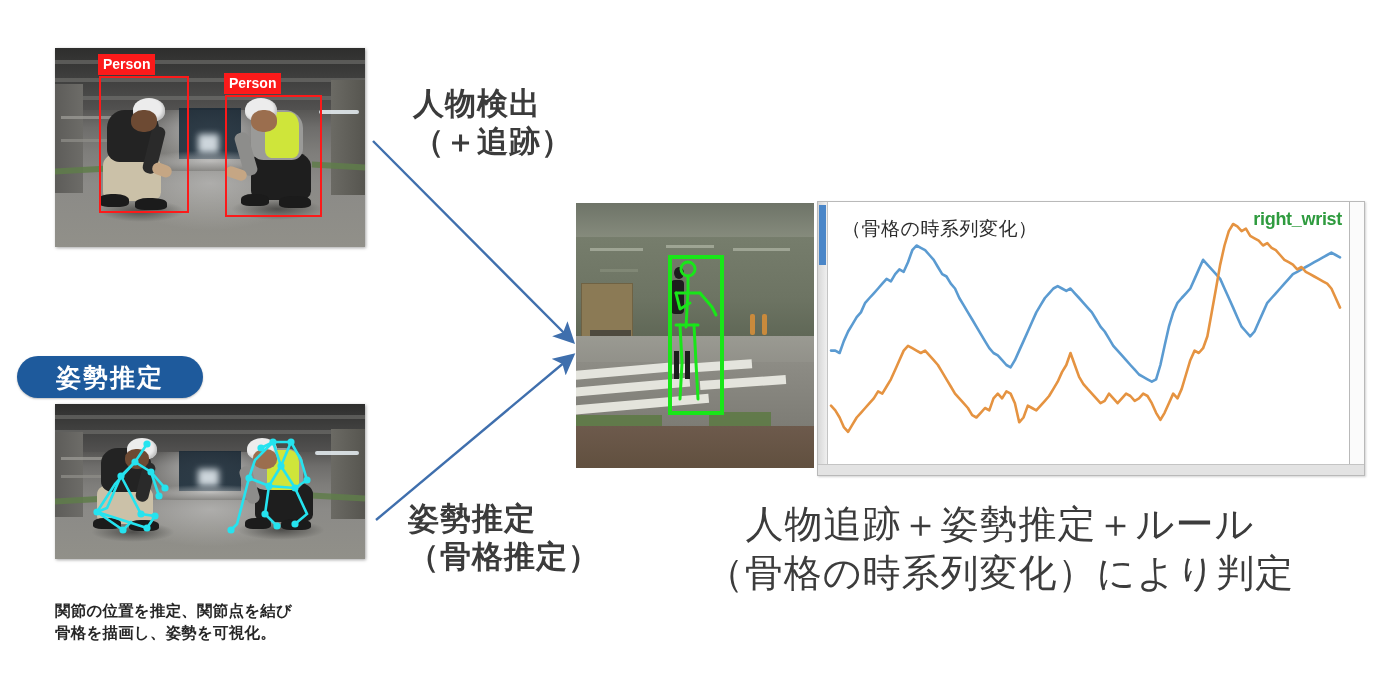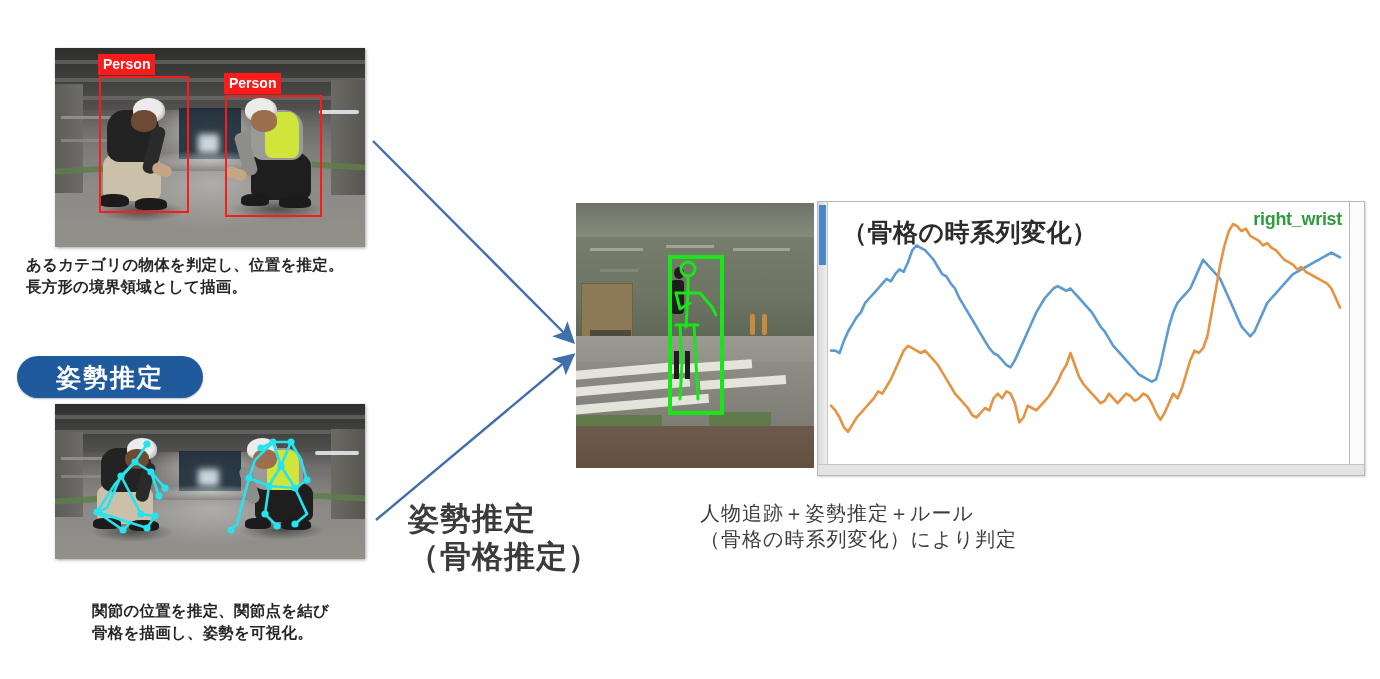--- a/index.html
+++ b/index.html
@@ -357,6 +357,8 @@
     <line x1="376" y1="520" x2="572" y2="356" stroke="#3f6fad" stroke-width="2.4" marker-end="url(#ah)"></line>
   </svg>
 
+  <div class="midlabel" id="label-detect">人物検出
+（＋追跡）</div>
   <div class="midlabel" id="label-pose">姿勢推定
 （骨格推定）</div>
 

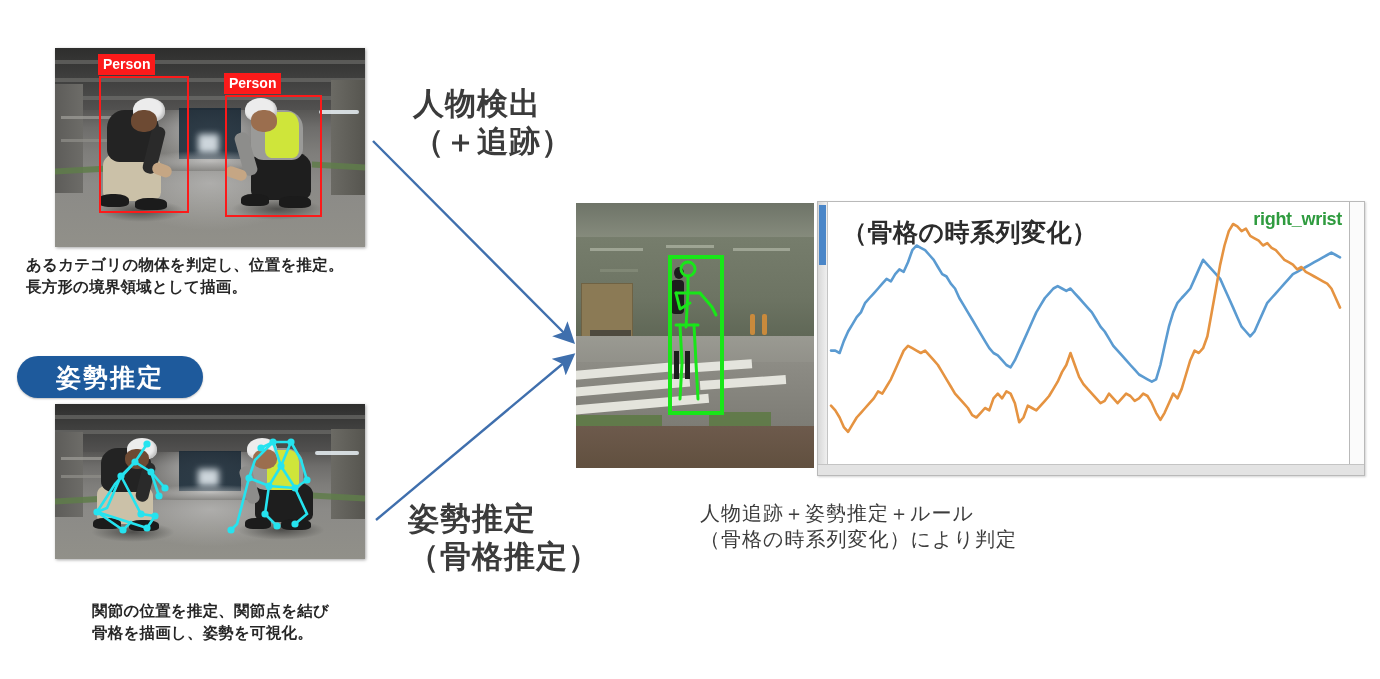--- a/index.html
+++ b/index.html
@@ -170,7 +170,7 @@
   #chart-svg{position:absolute;left:9px;top:0;width:523px;height:263px;z-index:3;}
   #chart-overlay-text{
     position:absolute;left:24px;top:14px;
-    font-size:25px;font-weight:700;color:#2c2c2c;letter-spacing:.5px;
+    font-size:19px;font-weight:400;color:#2c2c2c;letter-spacing:.5px;
     z-index:6;white-space:nowrap;
   }
   #chart-legend{

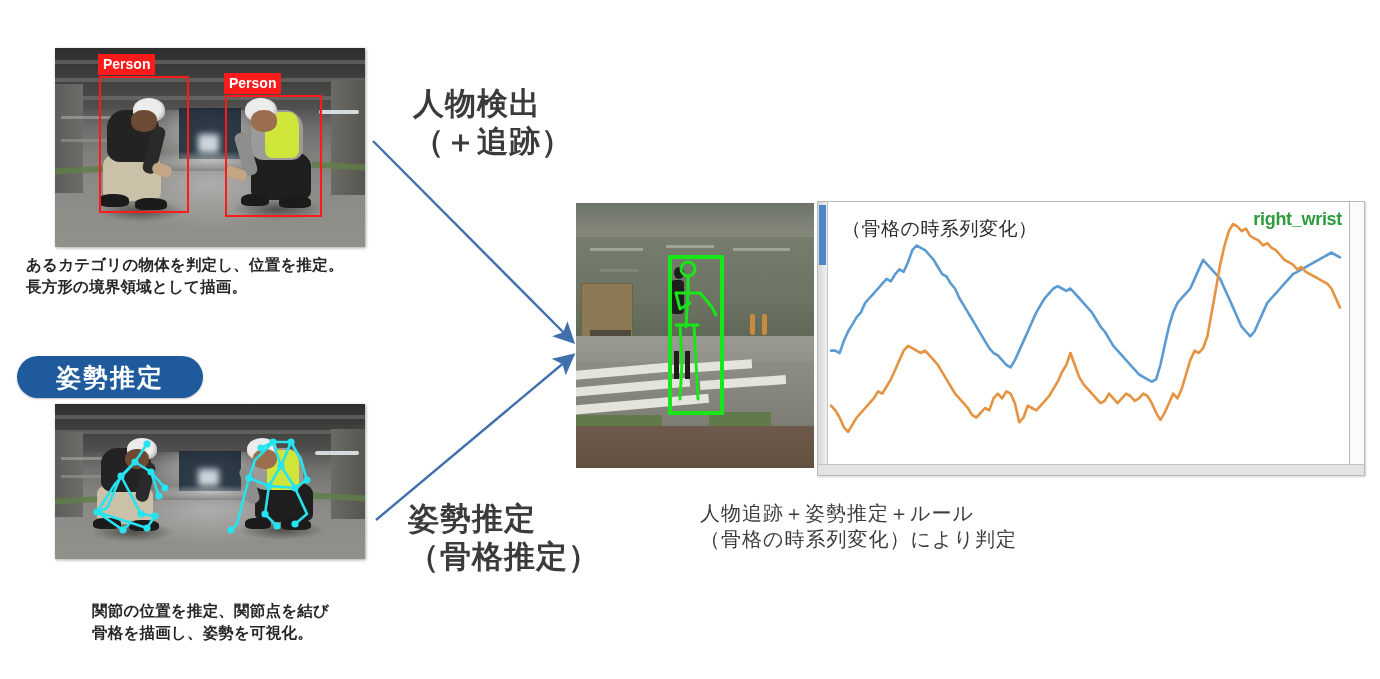--- a/index.html
+++ b/index.html
@@ -243,8 +243,6 @@
     <div class="bbox-label" style="left:169px;top:25px">Person</div>
   </div>
 
-  <div class="caption" id="cap-detect">あるカテゴリの物体を判定し、位置を推定。
-長方形の境界領域として描画。</div>
 
   <div class="badge" id="badge-pose">姿勢推定</div>
 

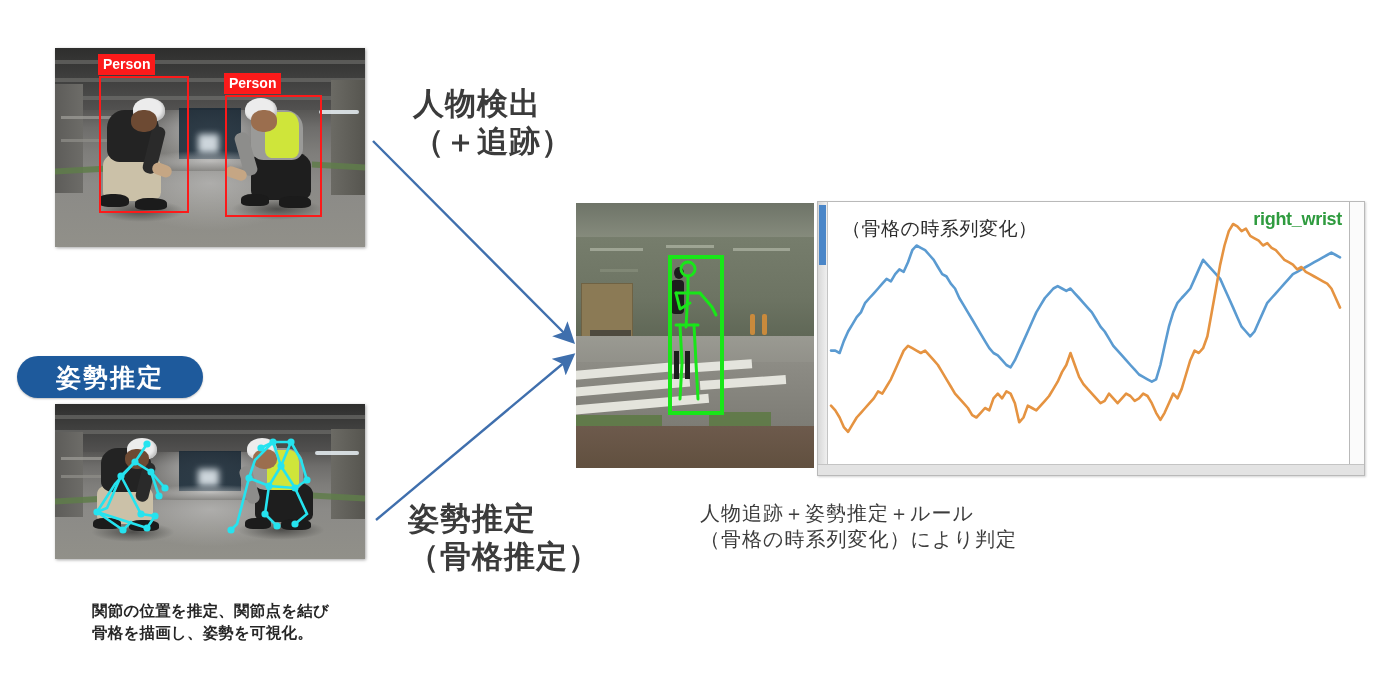--- a/index.html
+++ b/index.html
@@ -181,7 +181,8 @@
   }
   #right-footer{
     position:absolute;left:700px;top:500px;width:600px;
-    font-size:20px;font-weight:400;color:#3c3c3c;
+    text-align:center;
+    font-size:38px;font-weight:400;color:#3c3c3c;
     line-height:1.3;white-space:pre-line;letter-spacing:1px;
     z-index:5;
   }

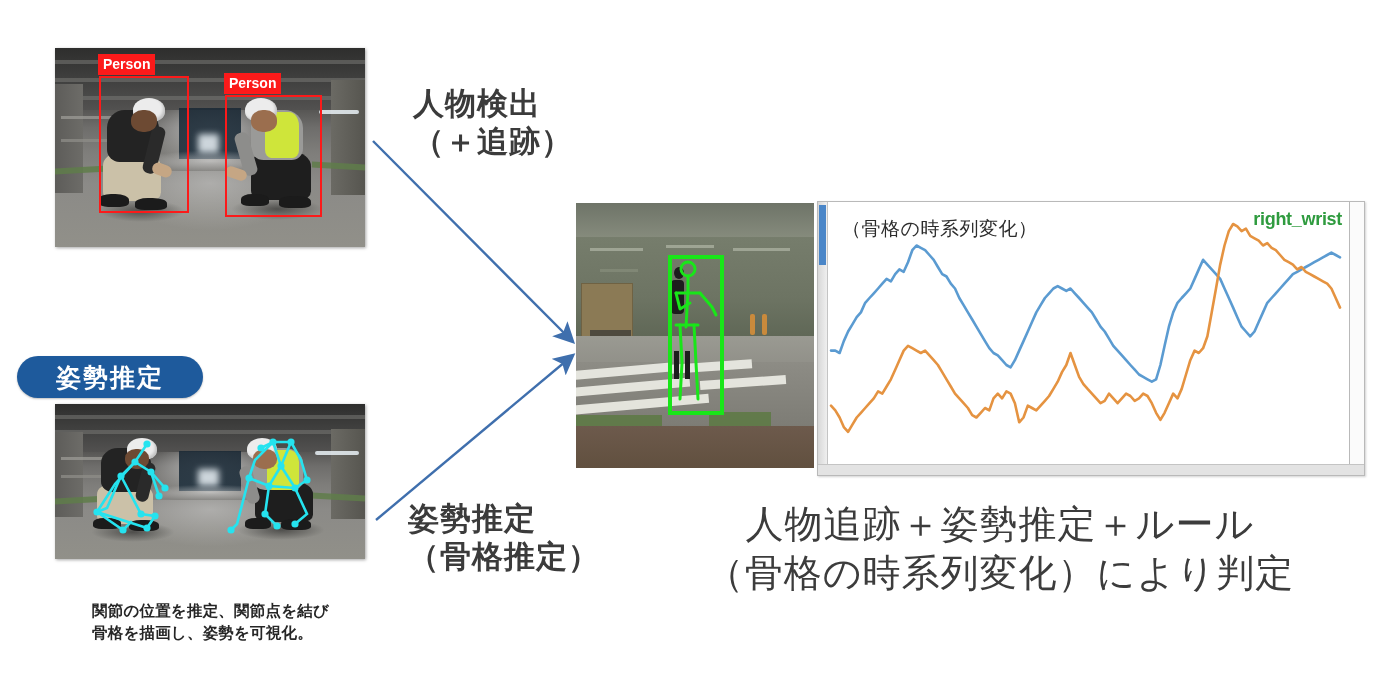--- a/index.html
+++ b/index.html
@@ -103,7 +103,7 @@
     z-index:4;
   }
   #cap-detect{left:26px;top:254px;}
-  #cap-pose{left:55px;top:600px;margin-left:37px;}
+  #cap-pose{left:55px;top:600px;}
 
   
   .midlabel{

